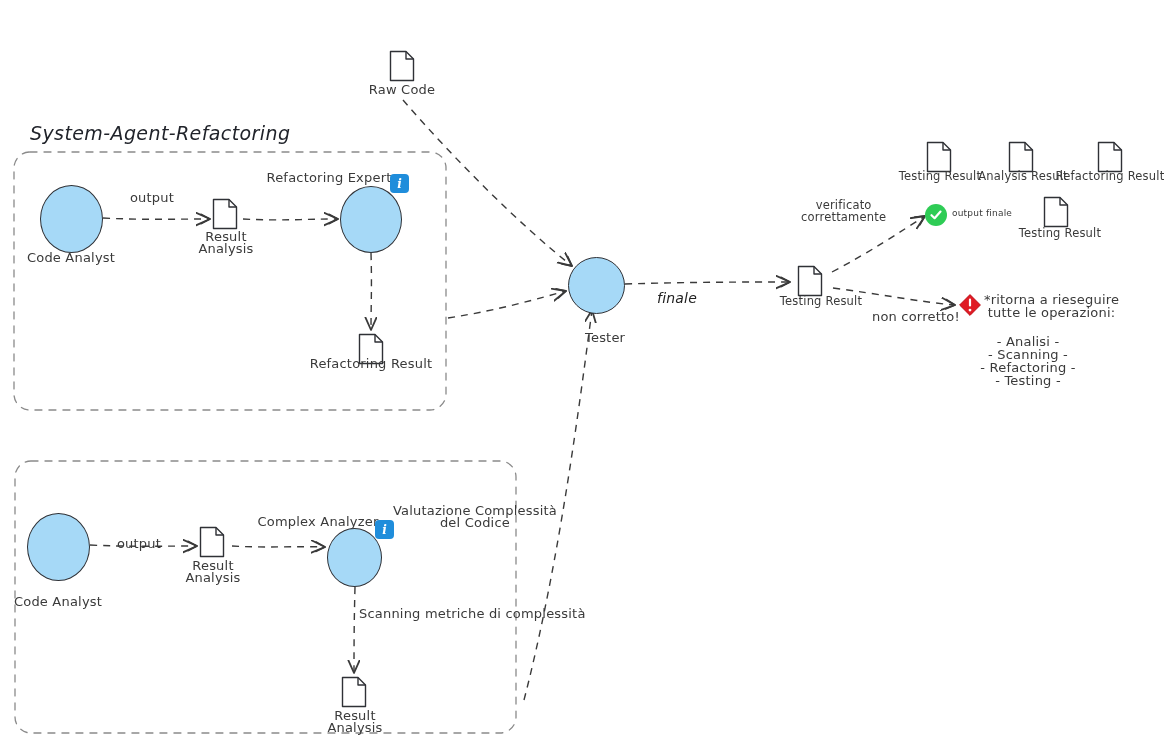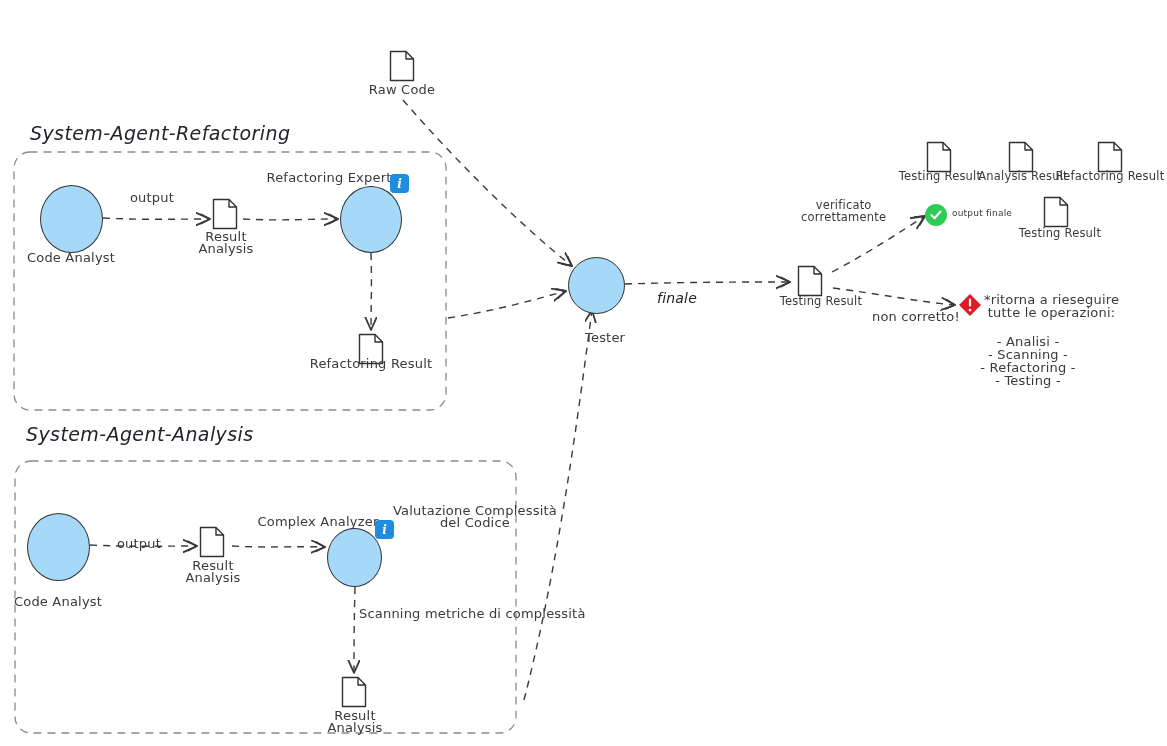--- a/index.html
+++ b/index.html
@@ -122,7 +122,6 @@
   </svg>
 
   <div class="group-title" style="left:30px;top:122px;">System-Agent-Refactoring</div>
-  <div class="group-title" style="left:26px;top:423px;">System-Agent-Analysis</div>
 
   <div class="actor" style="left:40px;top:185px;width:63px;height:68px;"></div>
   <div class="lbl center" style="left:71px;top:252px;">Code Analyst</div>

